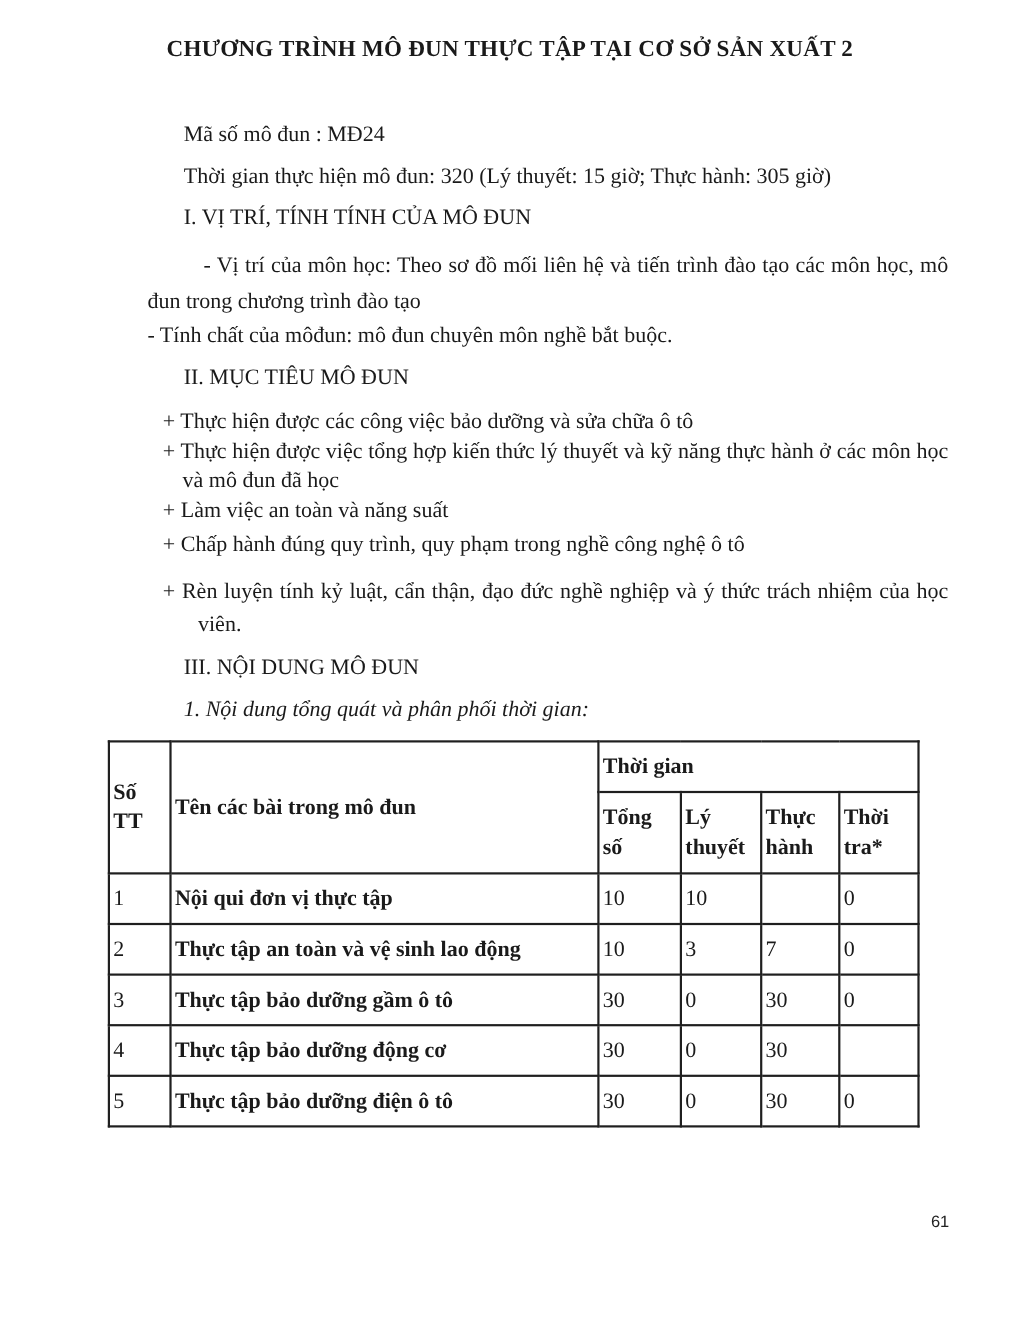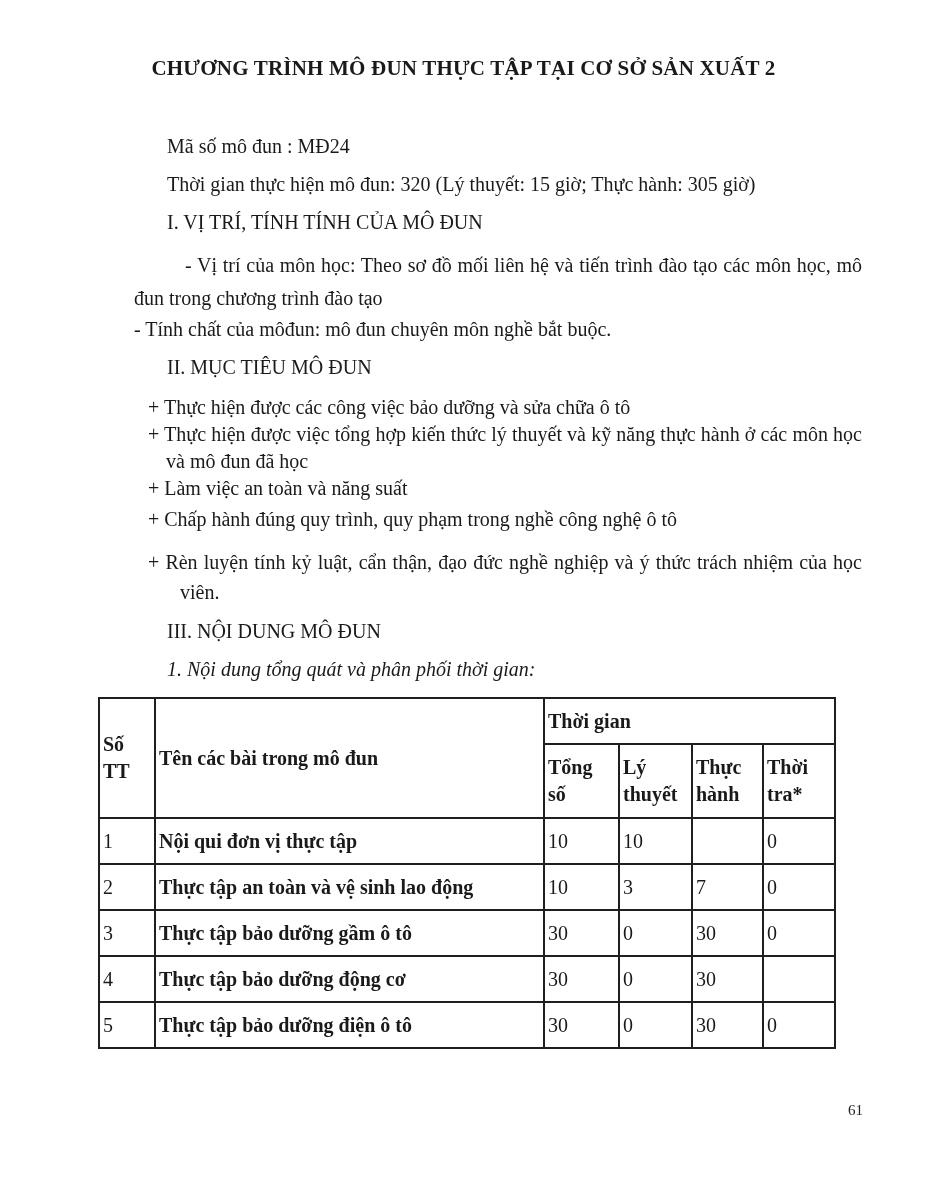--- a/index.html
+++ b/index.html
@@ -14,7 +14,7 @@
   }
   .content{margin:0 65px 0 134px;}
   .doc-title{
-    padding-top:56px;
+    padding-top:32px;
     margin:0 0 53px 0;
     text-align:center;
     font-weight:bold;

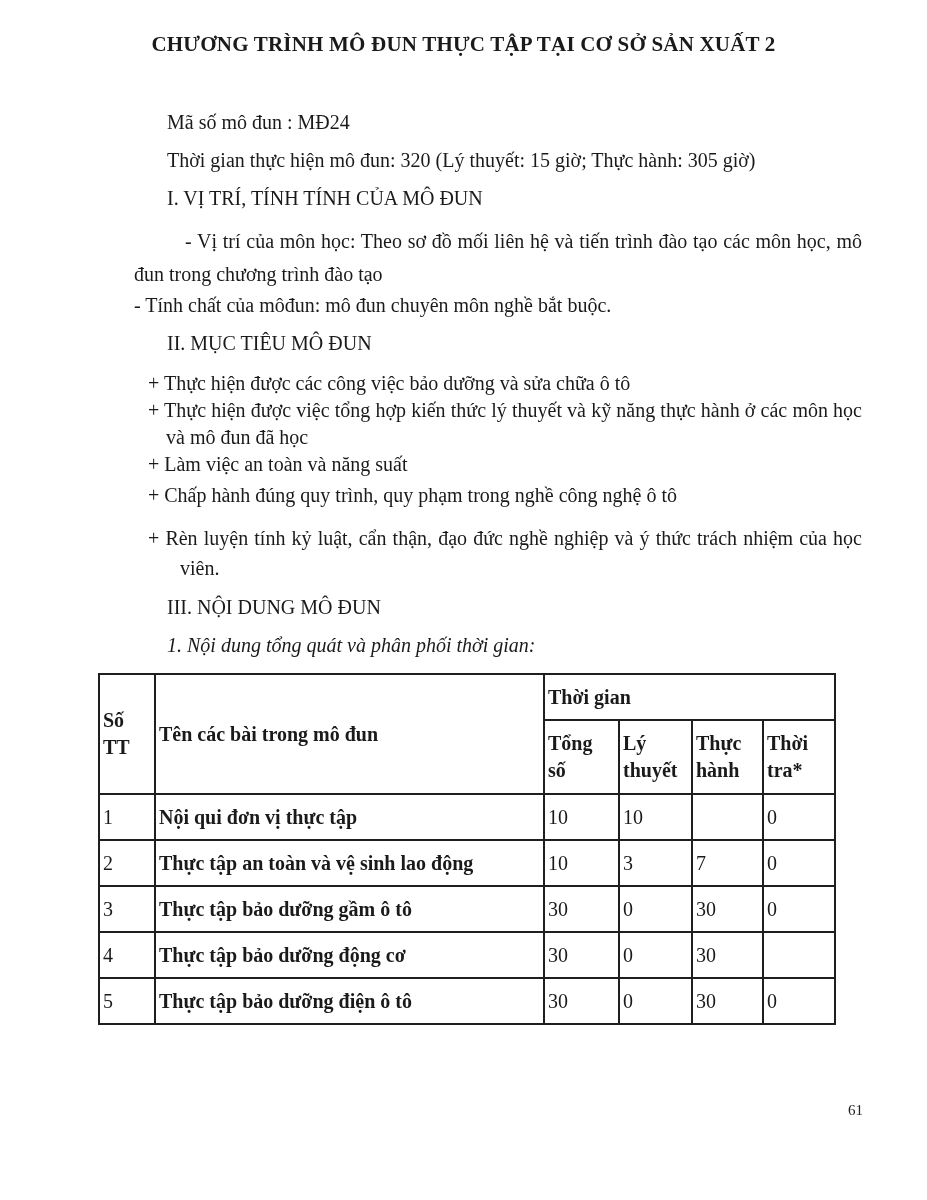--- a/index.html
+++ b/index.html
@@ -66,7 +66,7 @@
   .page-num{
     position:absolute;
     top:1102px;right:64px;
-    font-family:Liberation Serif, serif;
+    font-family:Liberation Sans, sans-serif;
     font-size:15px;color:#222;
   }
 </style>

